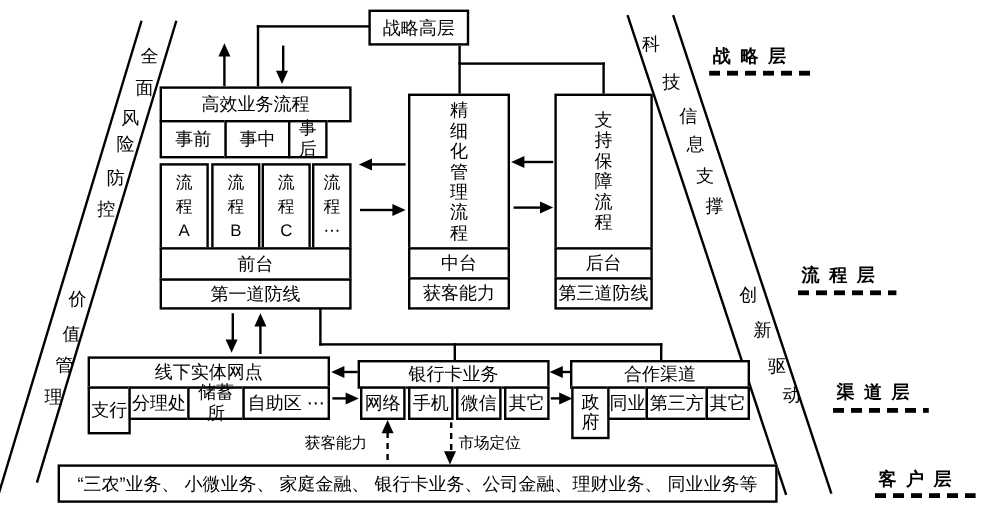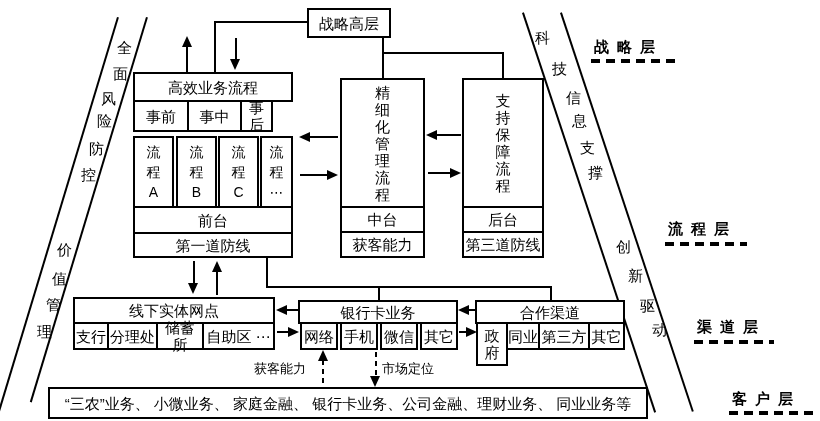--- a/index.html
+++ b/index.html
@@ -134,7 +134,7 @@
   <div class="vline" style="left:550px;top:286px;width:2px;height:16px;"></div>
 
   <div class="box" style="left:73px;top:297px;width:202px;height:27px;">线下实体网点</div>
-  <div class="box" style="left:73px;top:322px;width:36px;height:28px;">支行</div>
+  <div class="box" style="left:73px;top:322px;width:36px;height:40px;">支行</div>
   <div class="box" style="left:107px;top:322px;width:51px;height:28px;">分理处</div>
   <div class="box" style="left:156px;top:322px;width:48px;height:28px;">储蓄所</div>
   <div class="box" style="left:202px;top:322px;width:73px;height:28px;">自助区 ⋯</div>

